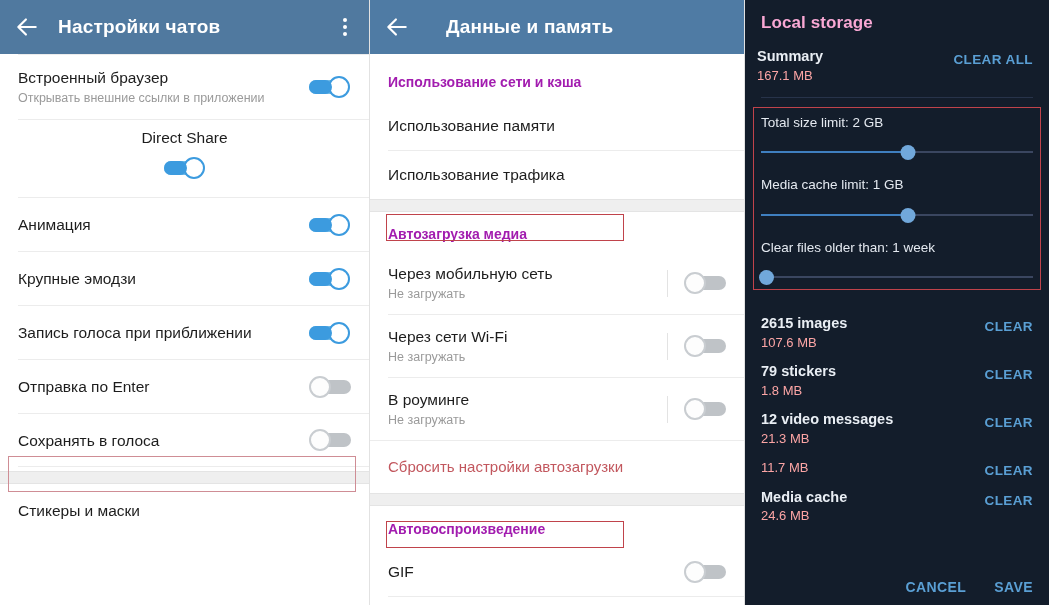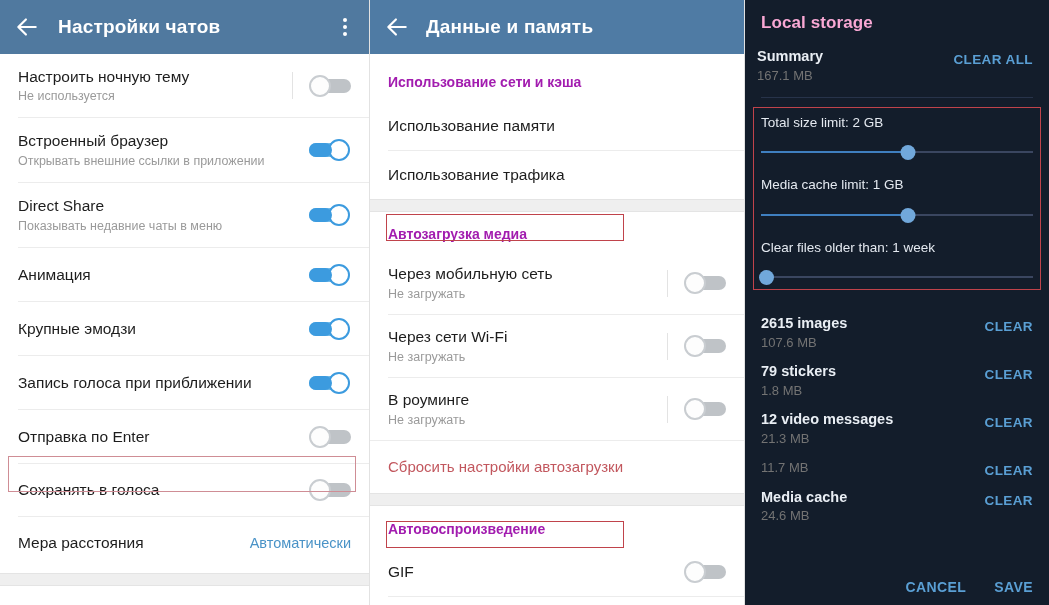--- a/index.html
+++ b/index.html
@@ -30,7 +30,7 @@
     font-size: 19px; font-weight: 700; letter-spacing: .2px;
     margin-left: 18px; white-space: nowrap;
   }
-  .appbar-mid .appbar-title { margin-left: 16px; }
+  .appbar-mid .appbar-title { margin-left: 36px; }
   .overflow-icon {
     margin-left: auto; width: 20px; height: 24px;
     display: flex; flex-direction: column; align-items: center;

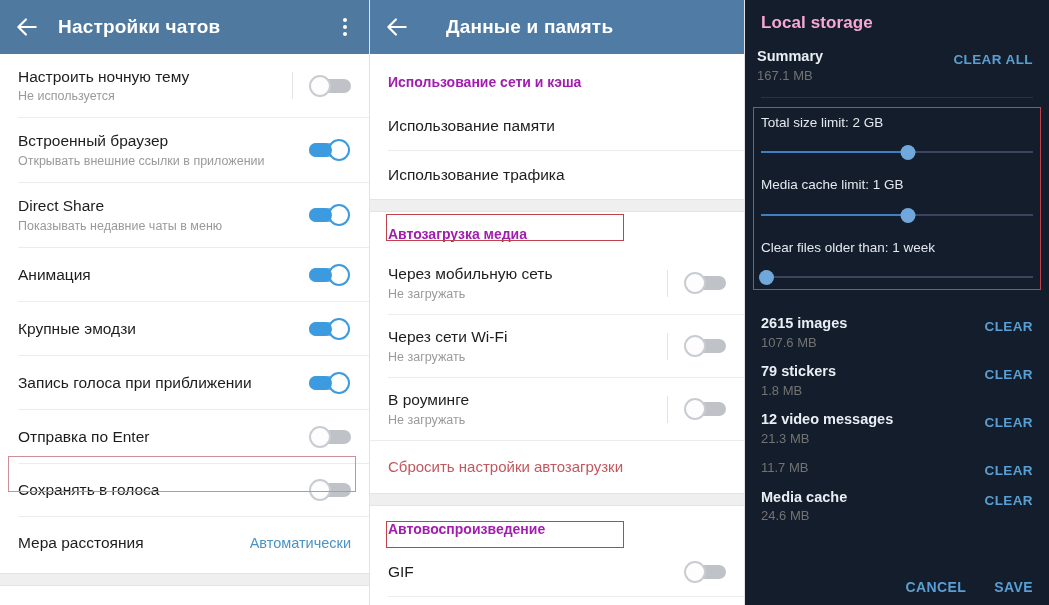--- a/index.html
+++ b/index.html
@@ -144,17 +144,6 @@
 
     <div class="rows">
 
-      <div class="row" style="min-height:63px;">
-        <div class="row-texts">
-          <div class="row-title">Настроить ночную тему</div>
-          <div class="row-sub">Не используется</div>
-        </div>
-        <div class="tg-div"></div>
-        <div class="sw off">
-            <div class="track"></div>
-            <div class="knob"></div>
-          </div>
-      </div>
       <div class="sep"></div>
 
       <div class="row" style="min-height:64px;">

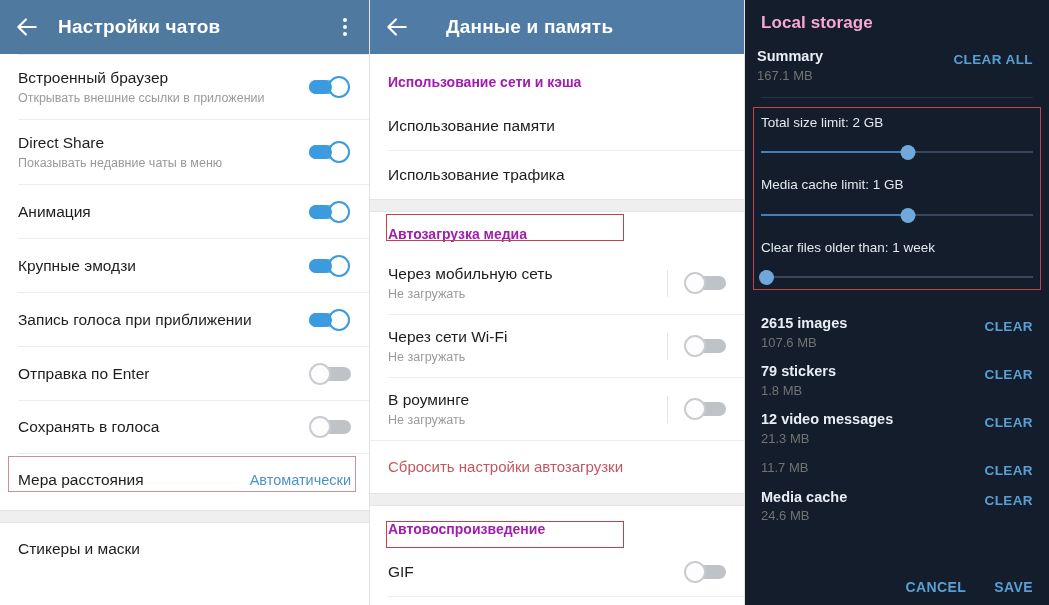--- a/index.html
+++ b/index.html
@@ -96,7 +96,7 @@
   }
   .rp-sum-left { flex: 1 1 auto; }
   .rp-name { color: #e9eef4; font-size: 14.5px; font-weight: 700; line-height: 1.3; }
-  .rp-size { color: #737373; font-size: 13px; margin-top: 2px; line-height: 1.3; }
+  .rp-size { color: #fca5a5; font-size: 13px; margin-top: 2px; line-height: 1.3; }
   .rp-action { color: #5a9fd4; font-size: 13.5px; font-weight: 700; letter-spacing: .4px; white-space: nowrap; padding-top: 5px; }
   .rp-divider { height: 1px; background: #27334a; margin: 12px 16px 0 16px; }
 

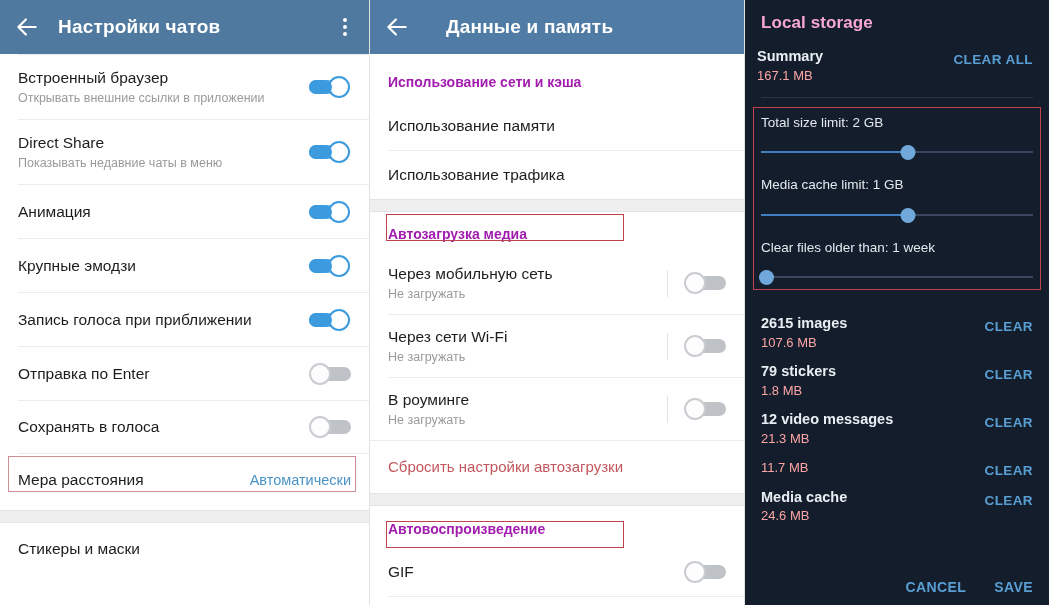--- a/index.html
+++ b/index.html
@@ -158,7 +158,7 @@
       </div>
       <div class="sep"></div>
 
-      <div class="row" style="min-height:64px;">
+      <div class="row" style="min-height:64px;flex-direction:column;">
         <div class="row-texts">
           <div class="row-title">Direct Share</div>
           <div class="row-sub">Показывать недавние чаты в меню</div>

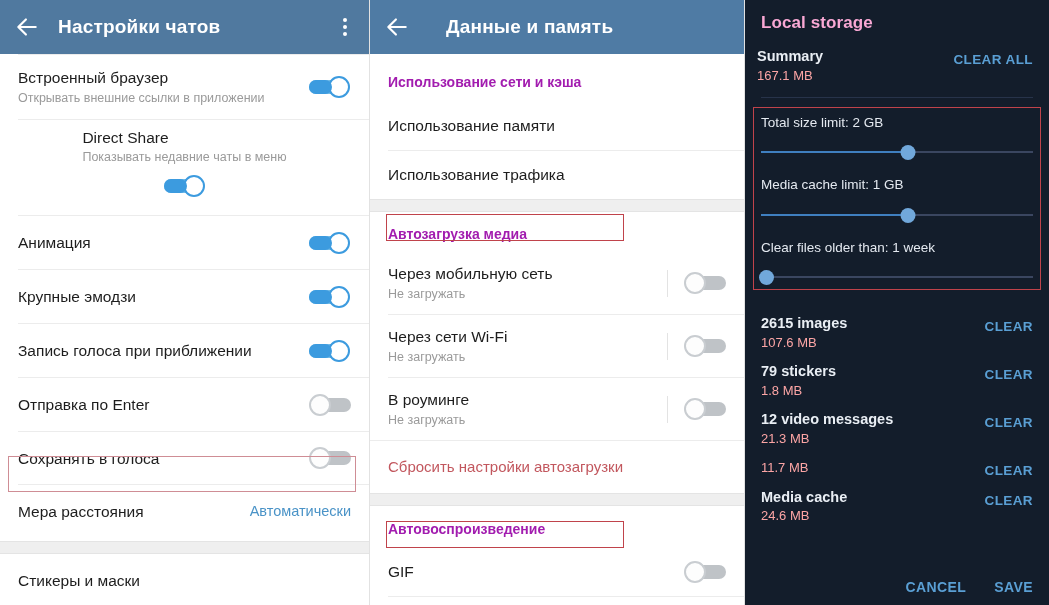--- a/index.html
+++ b/index.html
@@ -161,7 +161,6 @@
       <div class="row" style="min-height:64px;flex-direction:column;">
         <div class="row-texts">
           <div class="row-title">Direct Share</div>
-          <div class="row-sub">Показывать недавние чаты в меню</div>
         </div>
         <div class="sw on">
             <div class="track"></div>

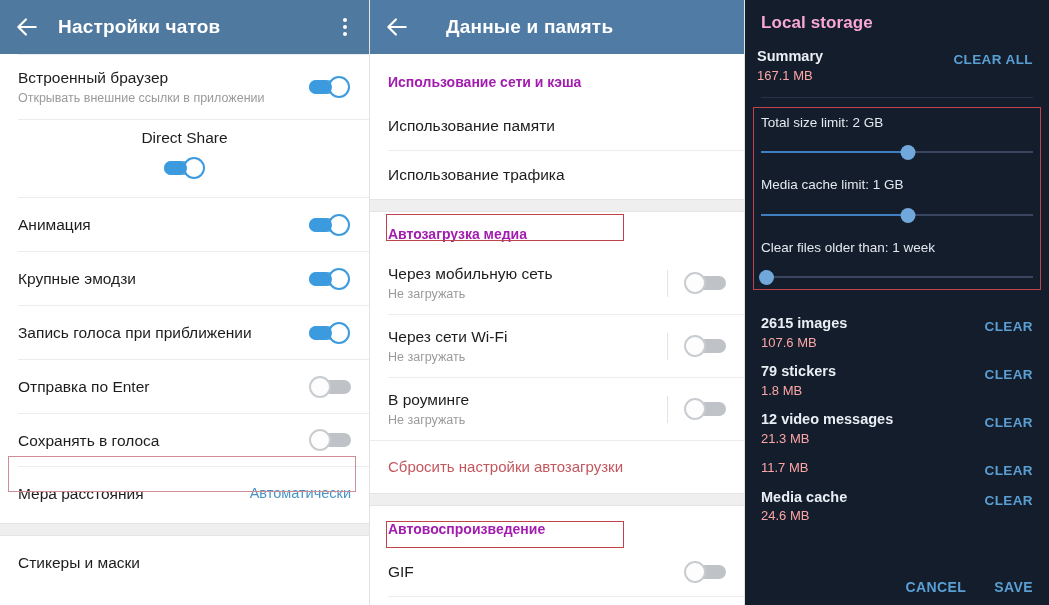--- a/index.html
+++ b/index.html
@@ -224,12 +224,6 @@
       </div>
       <div class="sep"></div>
 
-      <div class="row" style="min-height:52px;">
-        <div class="row-texts">
-          <div class="row-title">Мера расстояния</div>
-        </div>
-        <div class="row-value">Автоматически</div>
-      </div>
 
       <div class="band" style="margin-top:4px;"></div>
 

